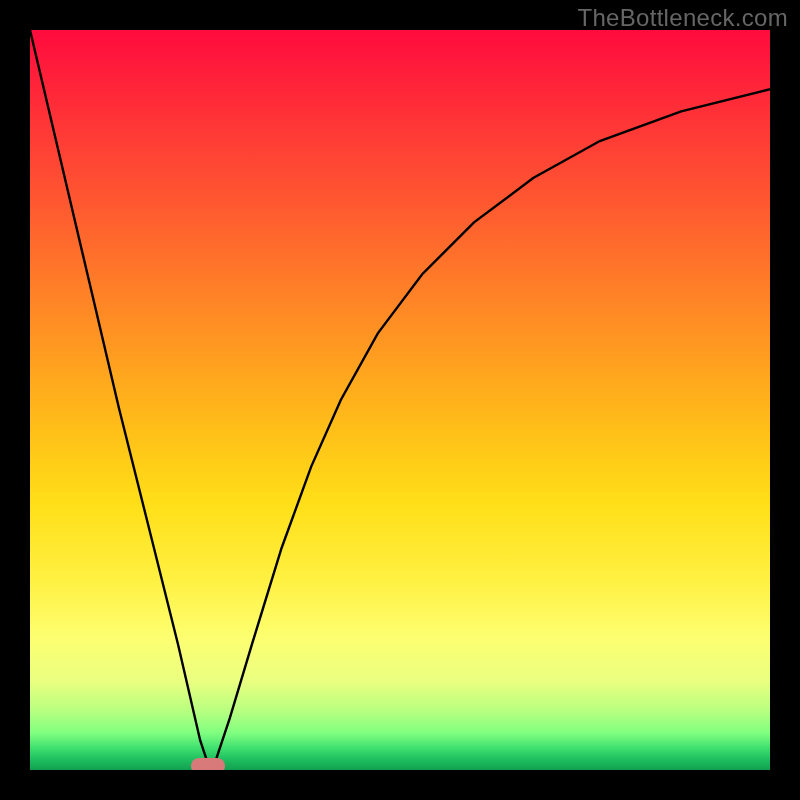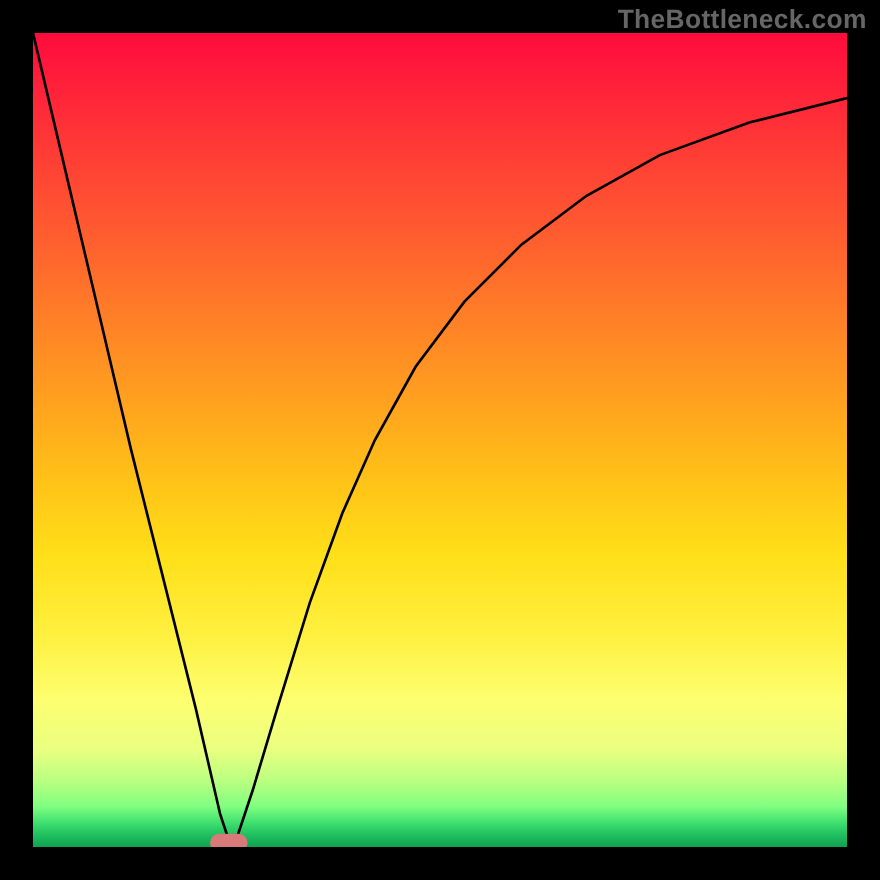--- a/index.html
+++ b/index.html
@@ -23,7 +23,7 @@
     right: 12px;
     color: #666;
     font-size: 24px;
-    font-weight: 700;
+    font-weight: 400;
     letter-spacing: 0.3px;
     z-index: 10;
   }

